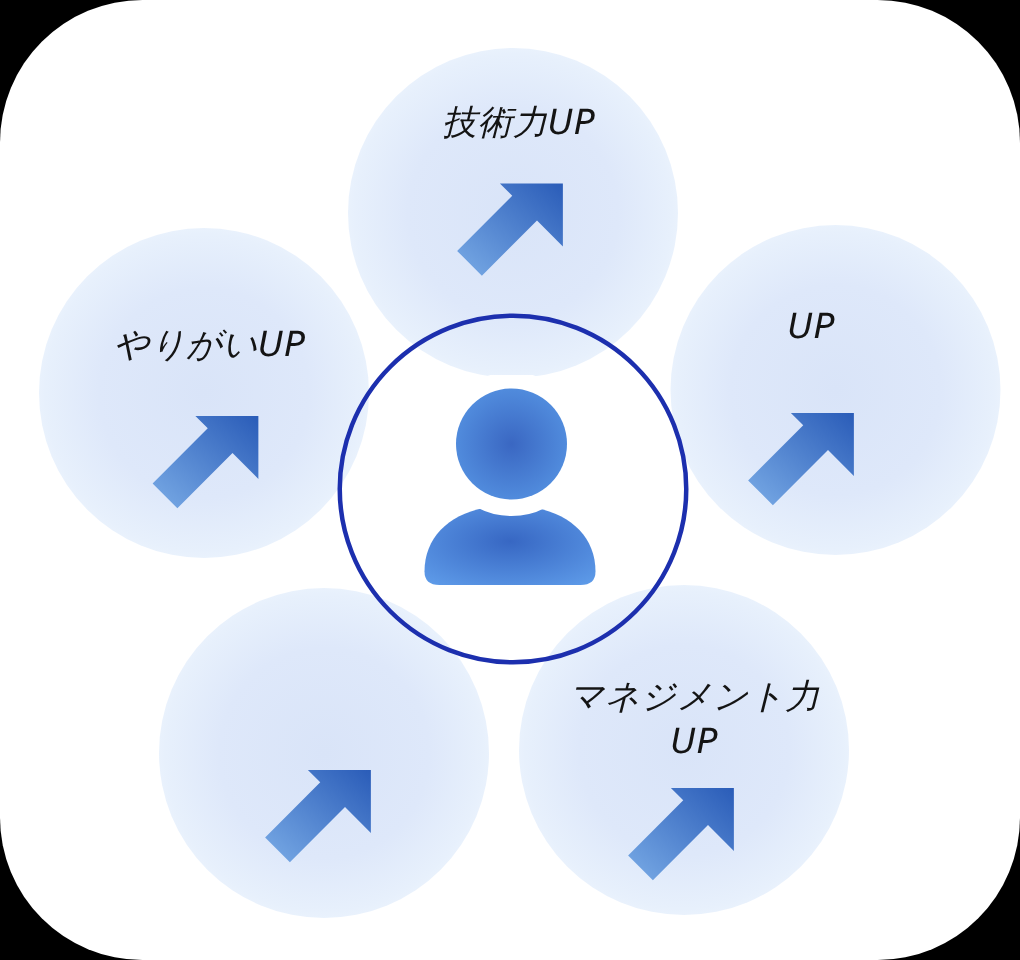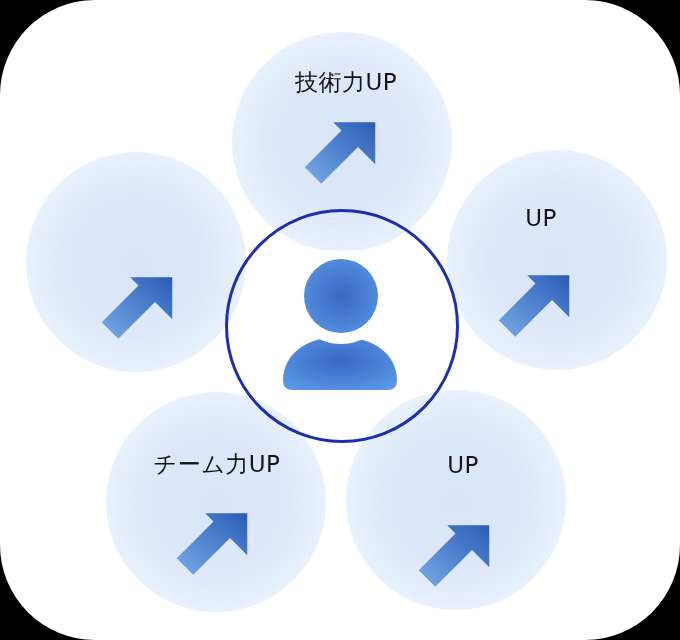--- a/index.html
+++ b/index.html
@@ -3,7 +3,7 @@
 <meta charset="utf-8">
 <style>
   html,body{margin:0;padding:0;background:#000;}
-  .stage{position:relative;width:680px;height:640px;background:#000;font-family:"DejaVu Sans","Liberation Sans",sans-serif;}
+  .stage{position:relative;width:680px;height:640px;background:#000;font-family:"DejaVu Sans","Liberation Sans",sans-serif;font-style:italic;}
   .canvas{position:absolute;left:0;top:0;width:680px;height:640px;background:#fff;border-radius:95px;overflow:hidden;}
   .bubble{position:absolute;width:220px;height:220px;border-radius:50%;
     background:radial-gradient(circle at 50% 50%, #d9e4f8 0%, #dee8fa 45%, #e7f0fc 68%, rgba(238,246,254,0.75) 82%, rgba(248,252,255,0) 98%);

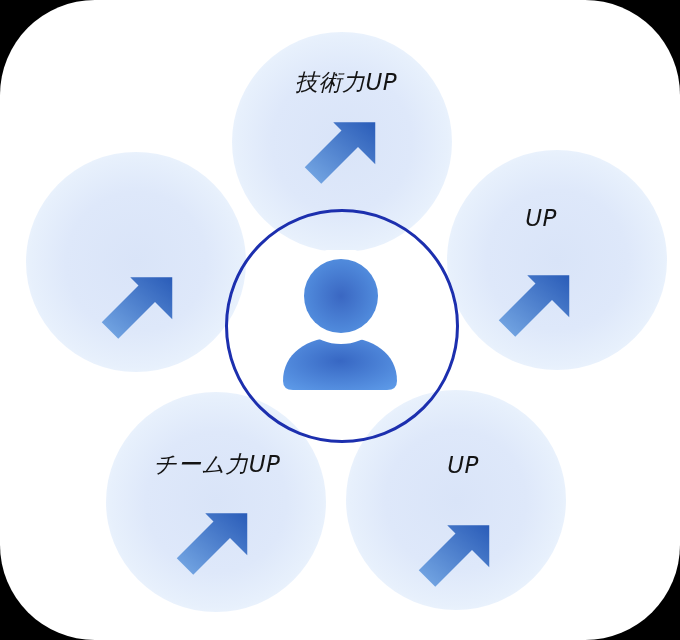--- a/index.html
+++ b/index.html
@@ -79,6 +79,10 @@
     <div class="bubble-label label-right">
       <span>UP</span>
     </div>
+    <div class="bubble-label label-left">
+      <span>やりがいUP</span>
+      <span></span>
+    </div>
     <div class="bubble-label label-bl">
       <span>チーム力UP</span>
       <span></span>

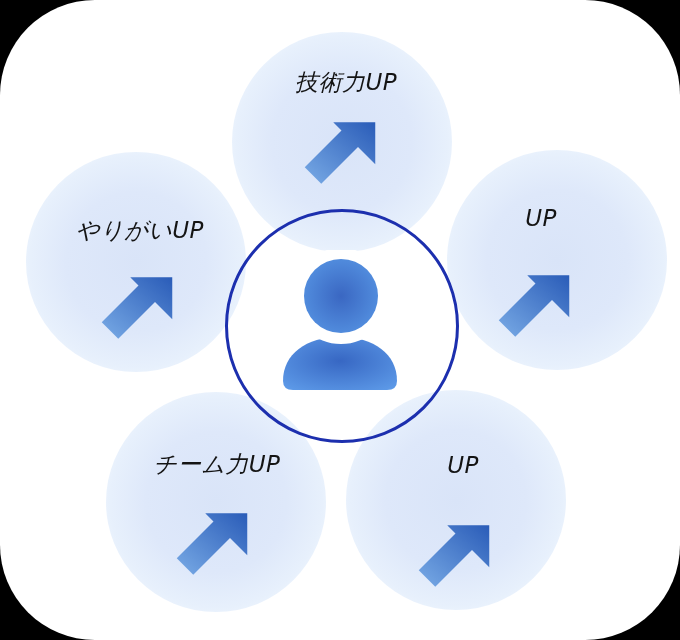--- a/index.html
+++ b/index.html
@@ -83,10 +83,6 @@
       <span>やりがいUP</span>
       <span></span>
     </div>
-    <div class="bubble-label label-bl">
-      <span>チーム力UP</span>
-      <span></span>
-    </div>
     <div class="bubble-label label-br">
       <span>UP</span>
     </div>

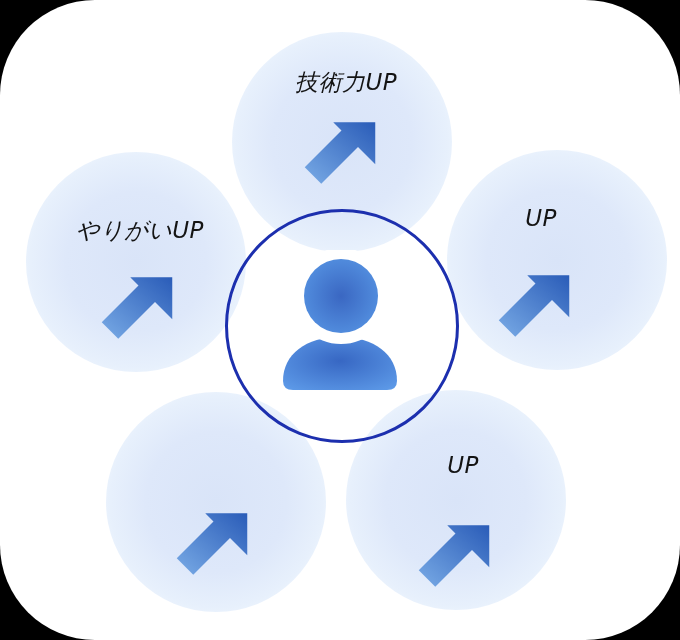--- a/index.html
+++ b/index.html
@@ -84,6 +84,7 @@
       <span></span>
     </div>
     <div class="bubble-label label-br">
+      <span>マネジメント力</span>
       <span>UP</span>
     </div>
 

